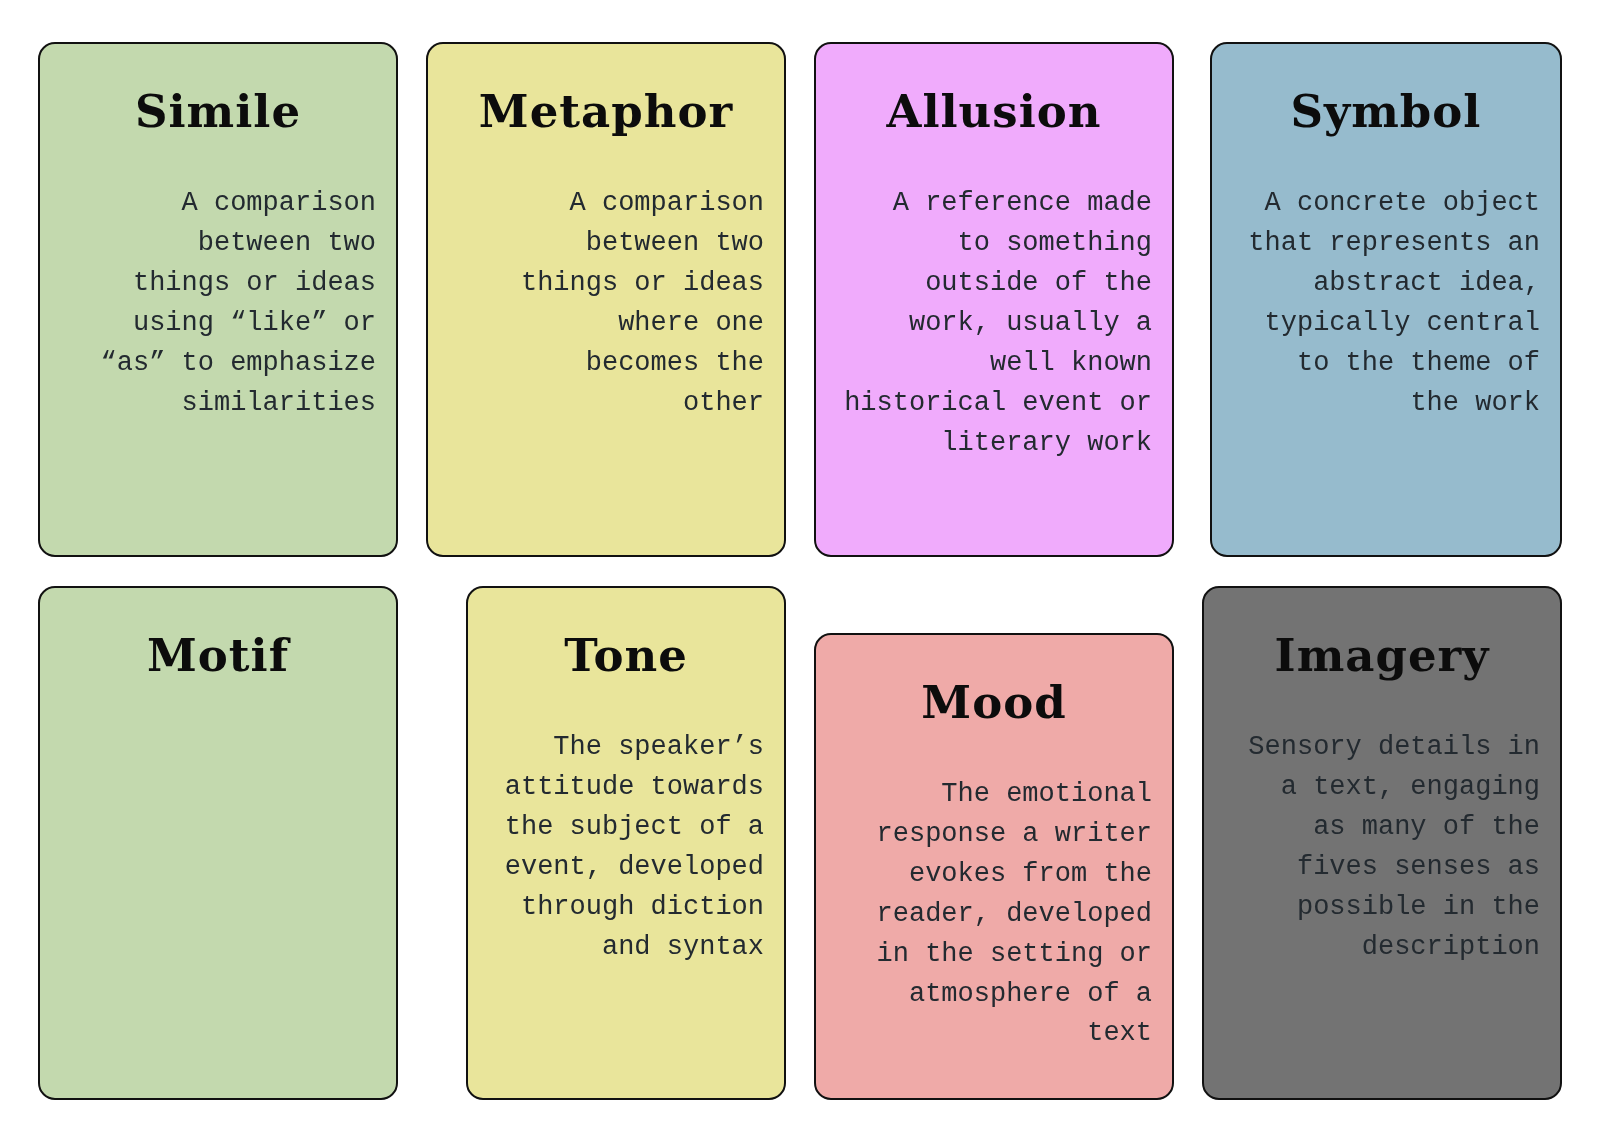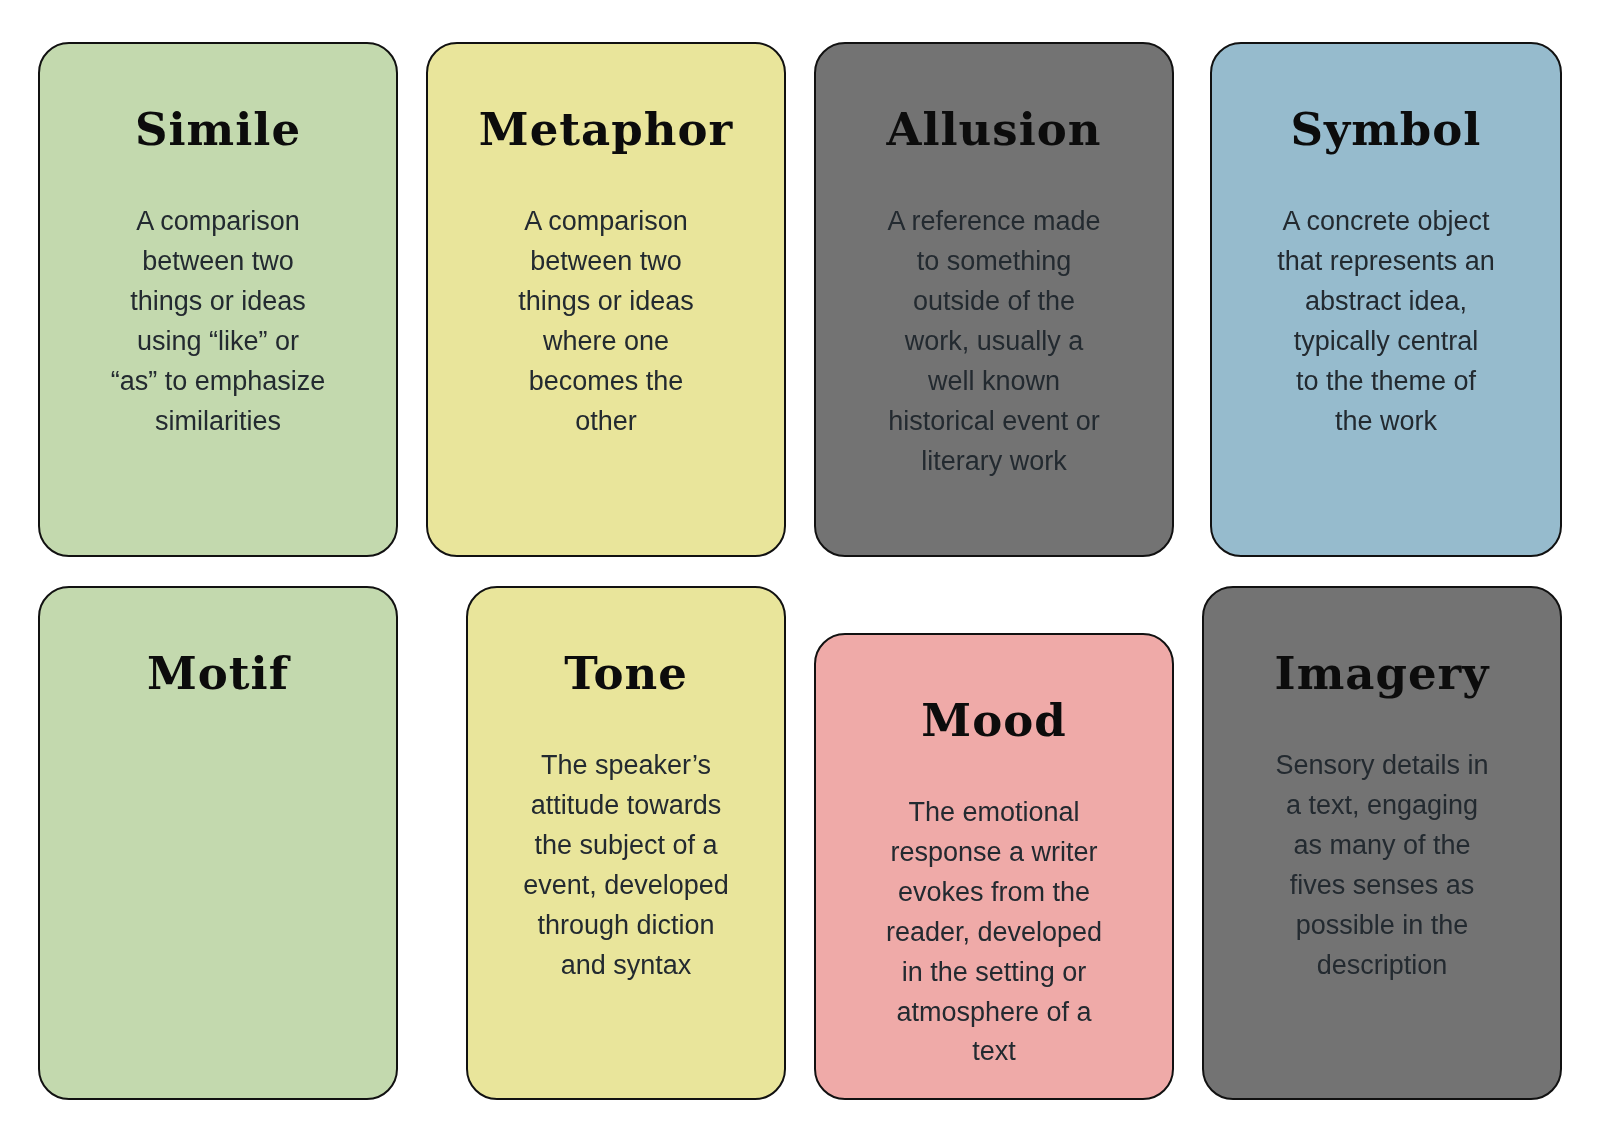--- a/index.html
+++ b/index.html
@@ -31,8 +31,8 @@
   .card {
     box-sizing: border-box;
     border: 2.5px solid #111111;
-    border-radius: 31px;
-    padding: 58px 20px 0;
+    border-radius: 17px;
+    padding: 40px 20px 0;
     text-align: center;
     overflow: hidden;
   }

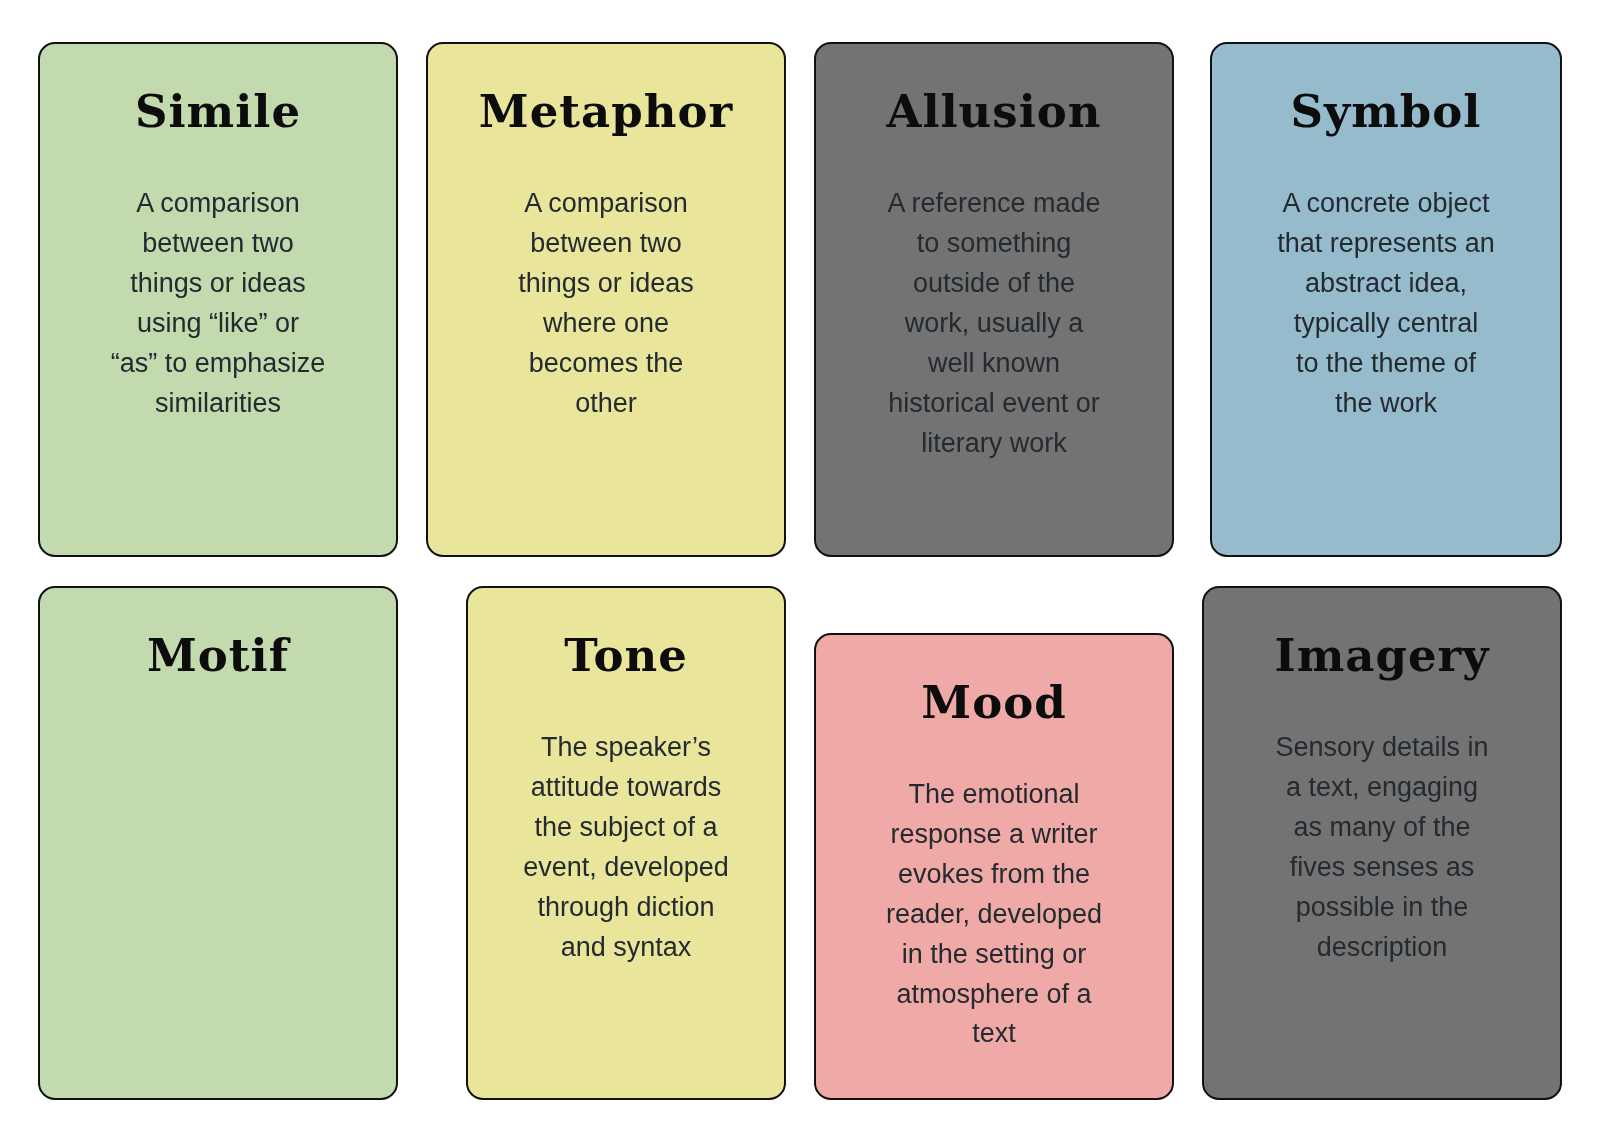--- a/index.html
+++ b/index.html
@@ -80,7 +80,7 @@
 other</p>
     </article>
 
-    <article class="card" style="background-color: #737373;">
+    <article class="card" style="background-color: #f0abfc;">
       <h2 class="card-title">Allusion</h2>
       <p class="card-def">A reference made
 to something

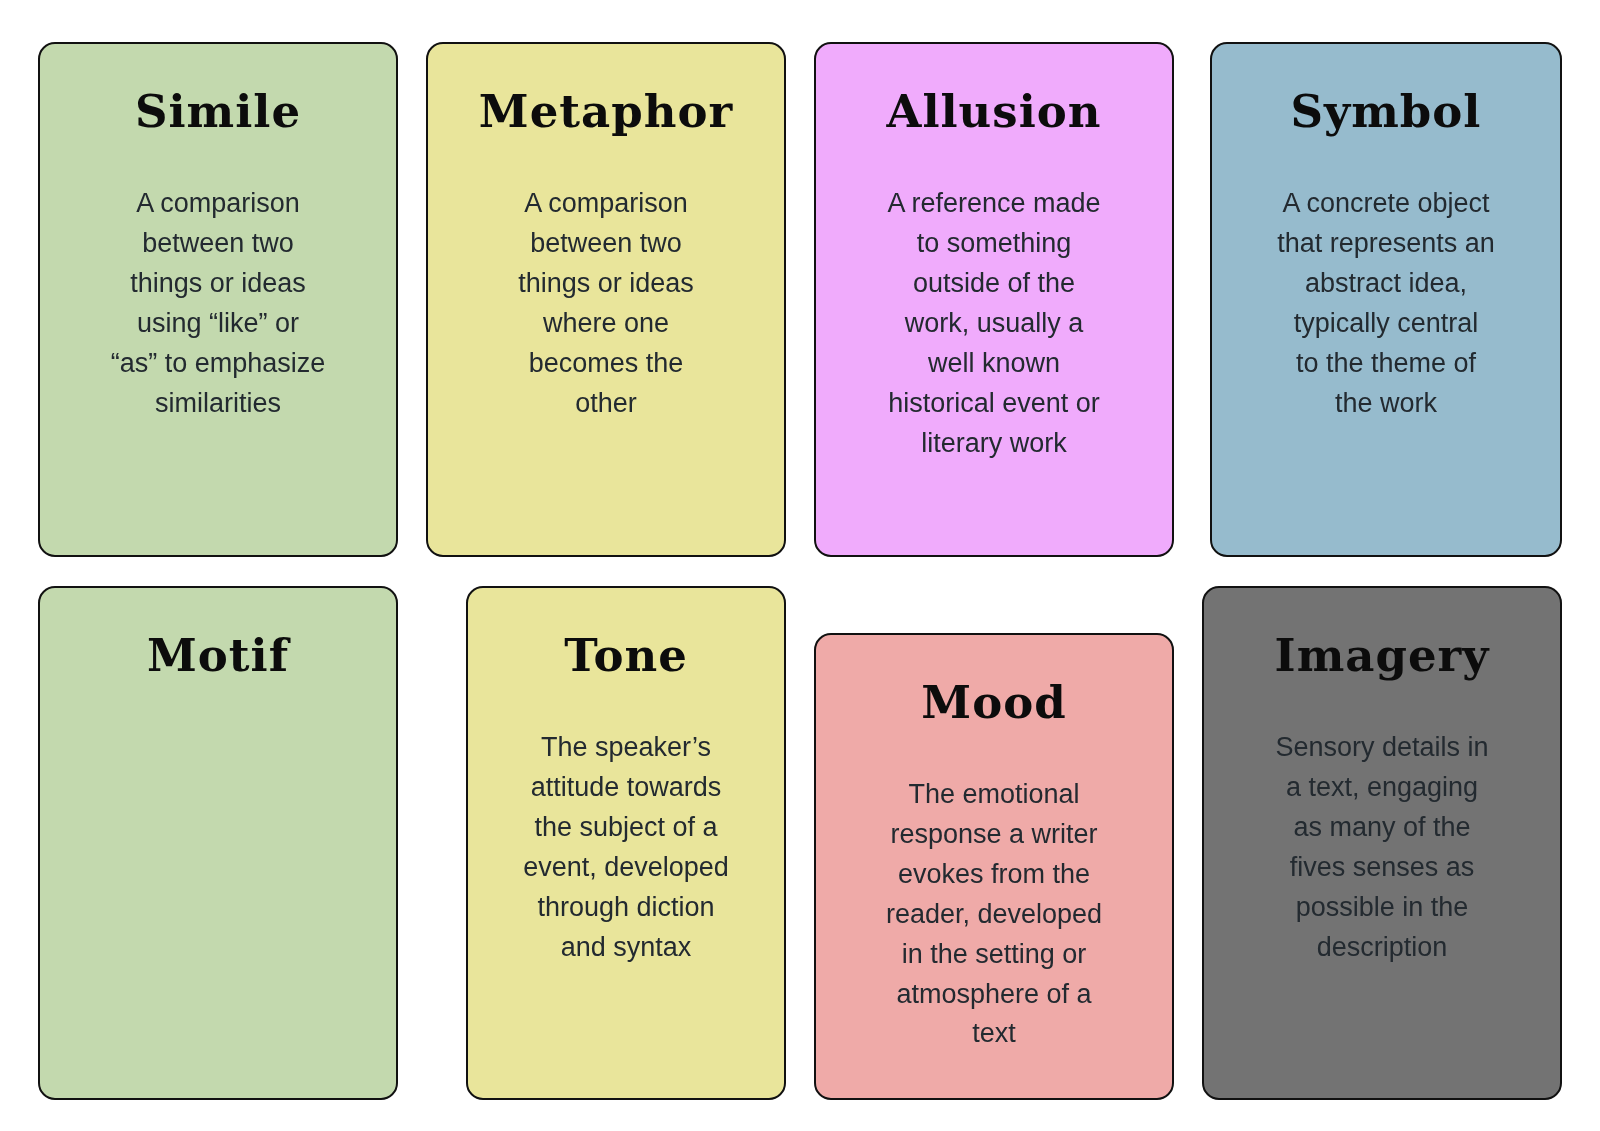--- a/index.html
+++ b/index.html
@@ -47,11 +47,12 @@
   }
   .card-def {
     margin: 44px 0 0;
-    font-family: Liberation Sans, sans-serif;
+    font-family: Liberation Mono, monospace;
     font-size: 27px;
     line-height: 1.48;
     color: #232a30;
     white-space: pre-line;
+    text-align: right;
   }
 </style>
 </head>

